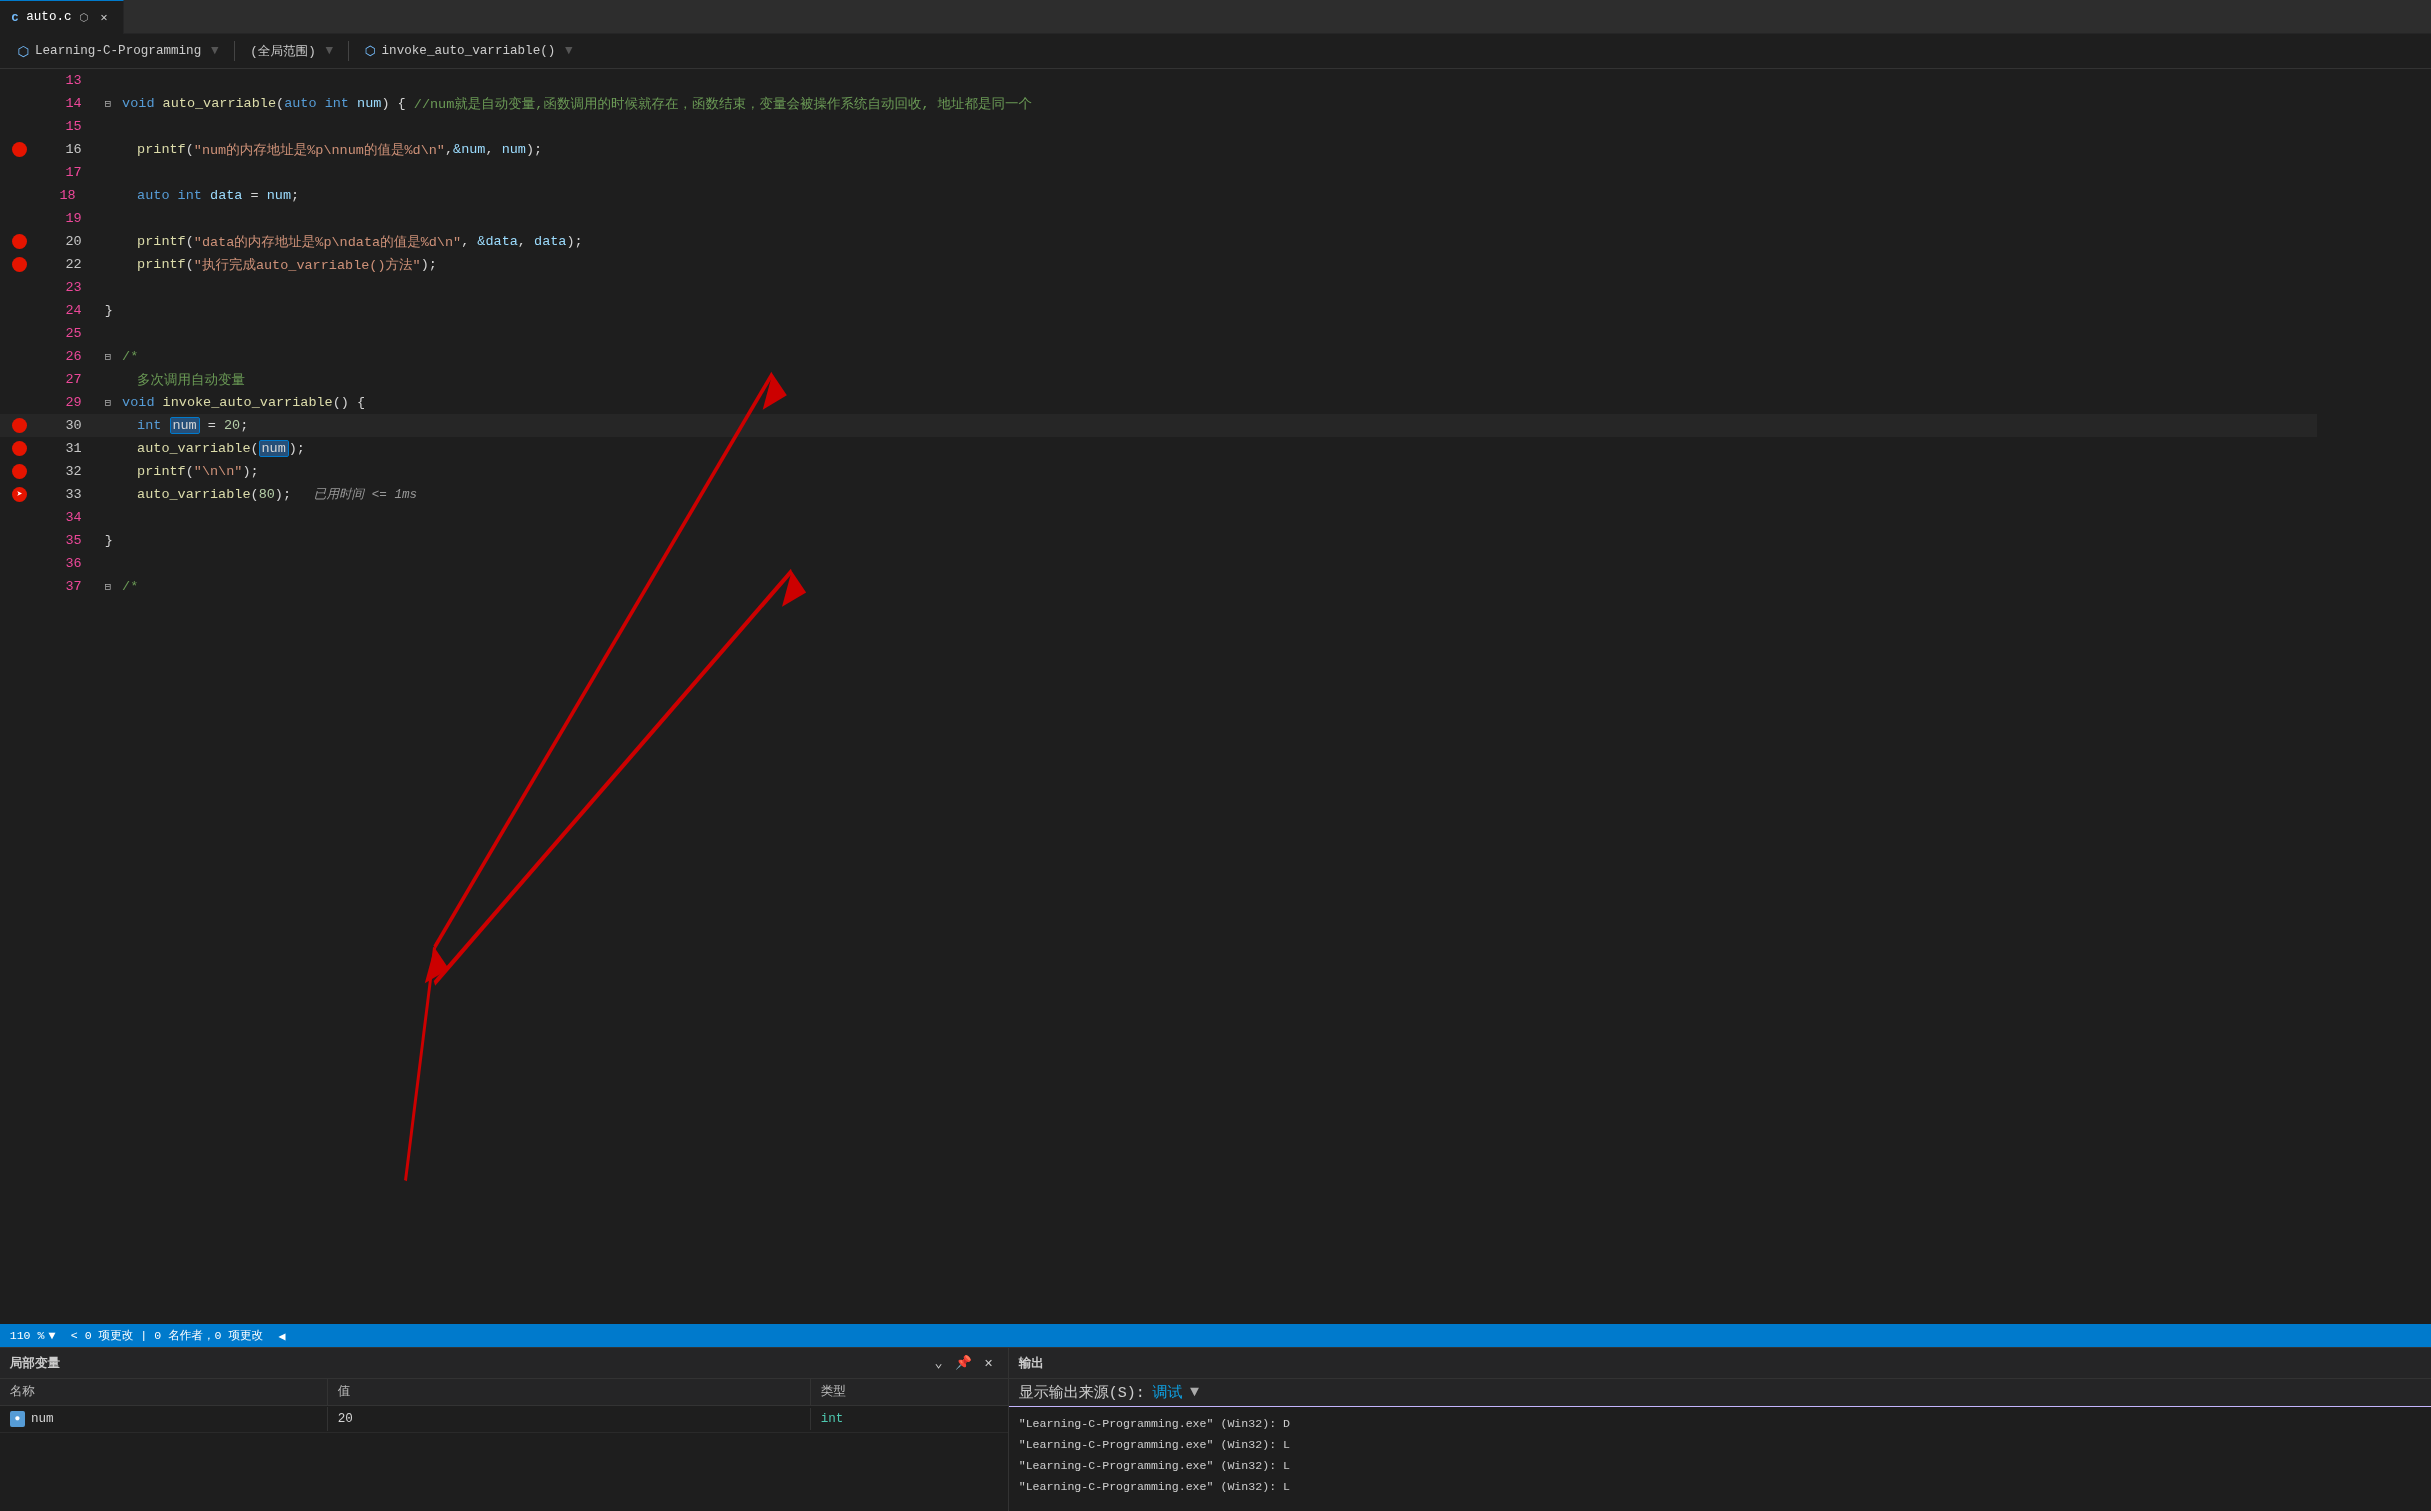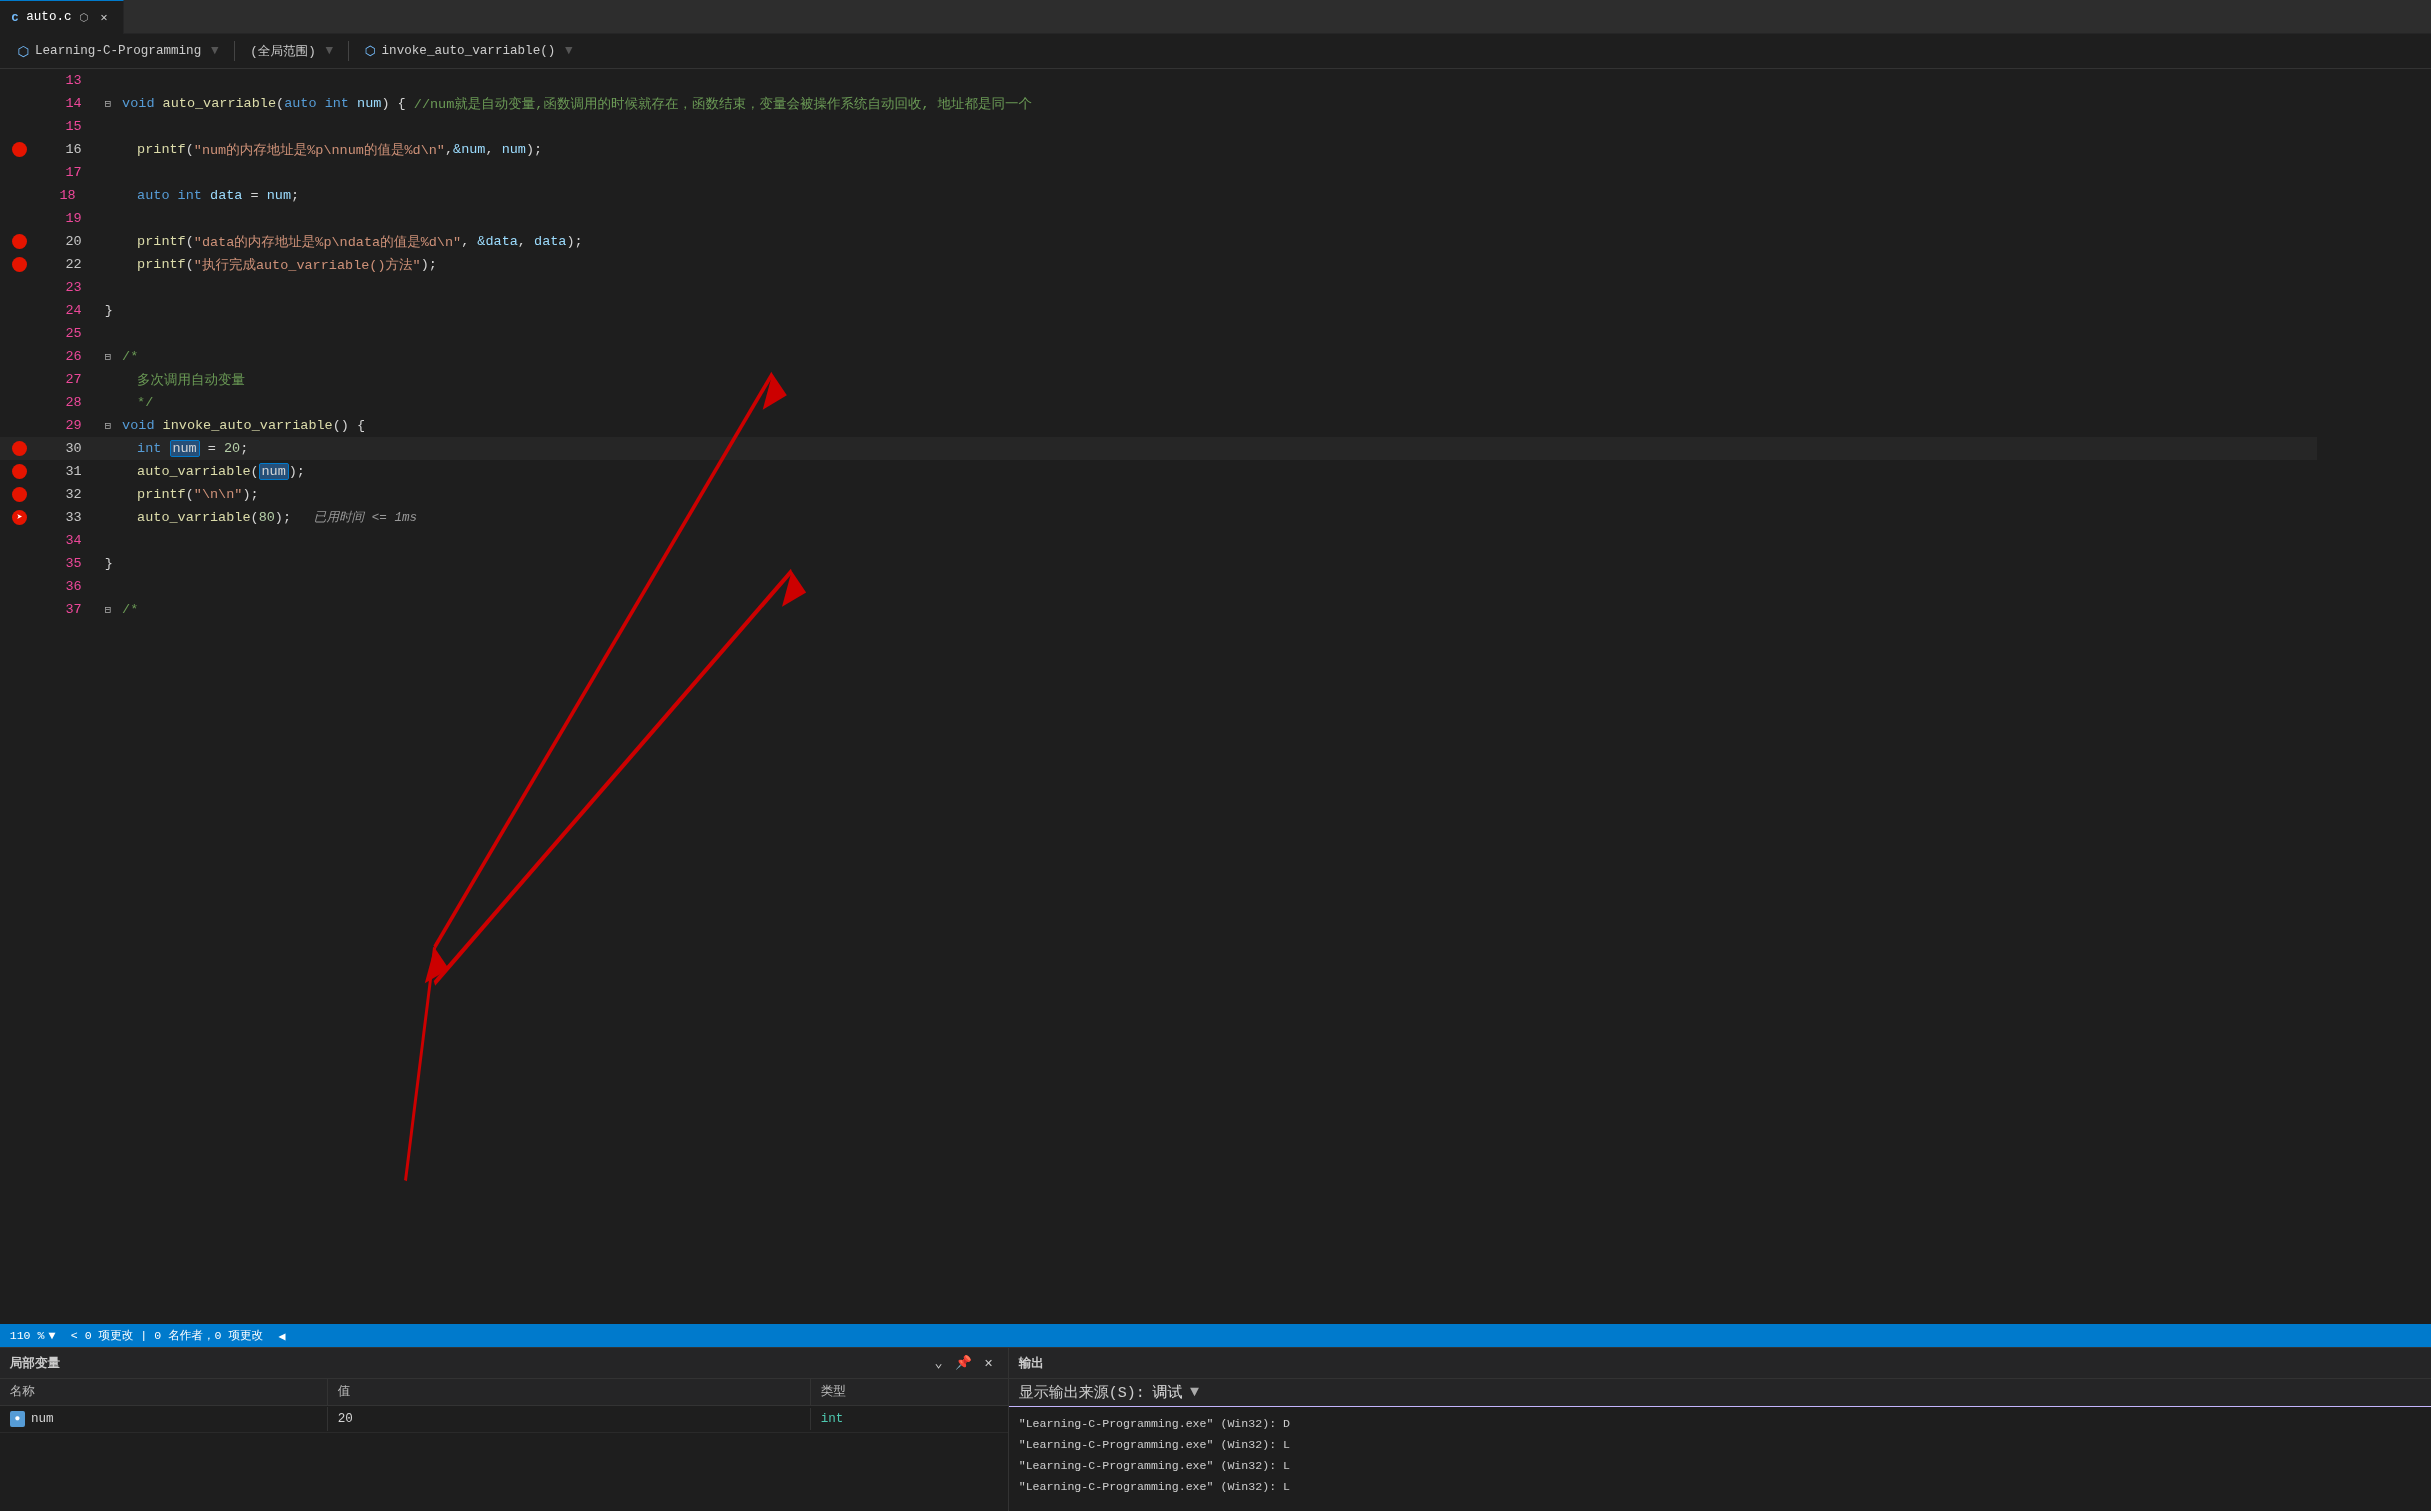--- a/index.html
+++ b/index.html
@@ -479,15 +479,6 @@
           </div>
         </div>
 
-        <div class="line-row">
-          <div class="gutter-row" style="width:97px; display:flex; align-items:center; justify-content:flex-end; padding-right:7.7px;">
-            <span class="no-breakpoint"></span>
-            <span class="line-number">28</span>
-          </div>
-          <div class="code-line" style="padding-left:7.7px;">
-            <span class="plain">    </span><span class="cmt">*/</span>
-          </div>
-        </div>
 
         <div class="line-row">
           <div class="gutter-row" style="width:97px; display:flex; align-items:center; justify-content:flex-end; padding-right:7.7px;">

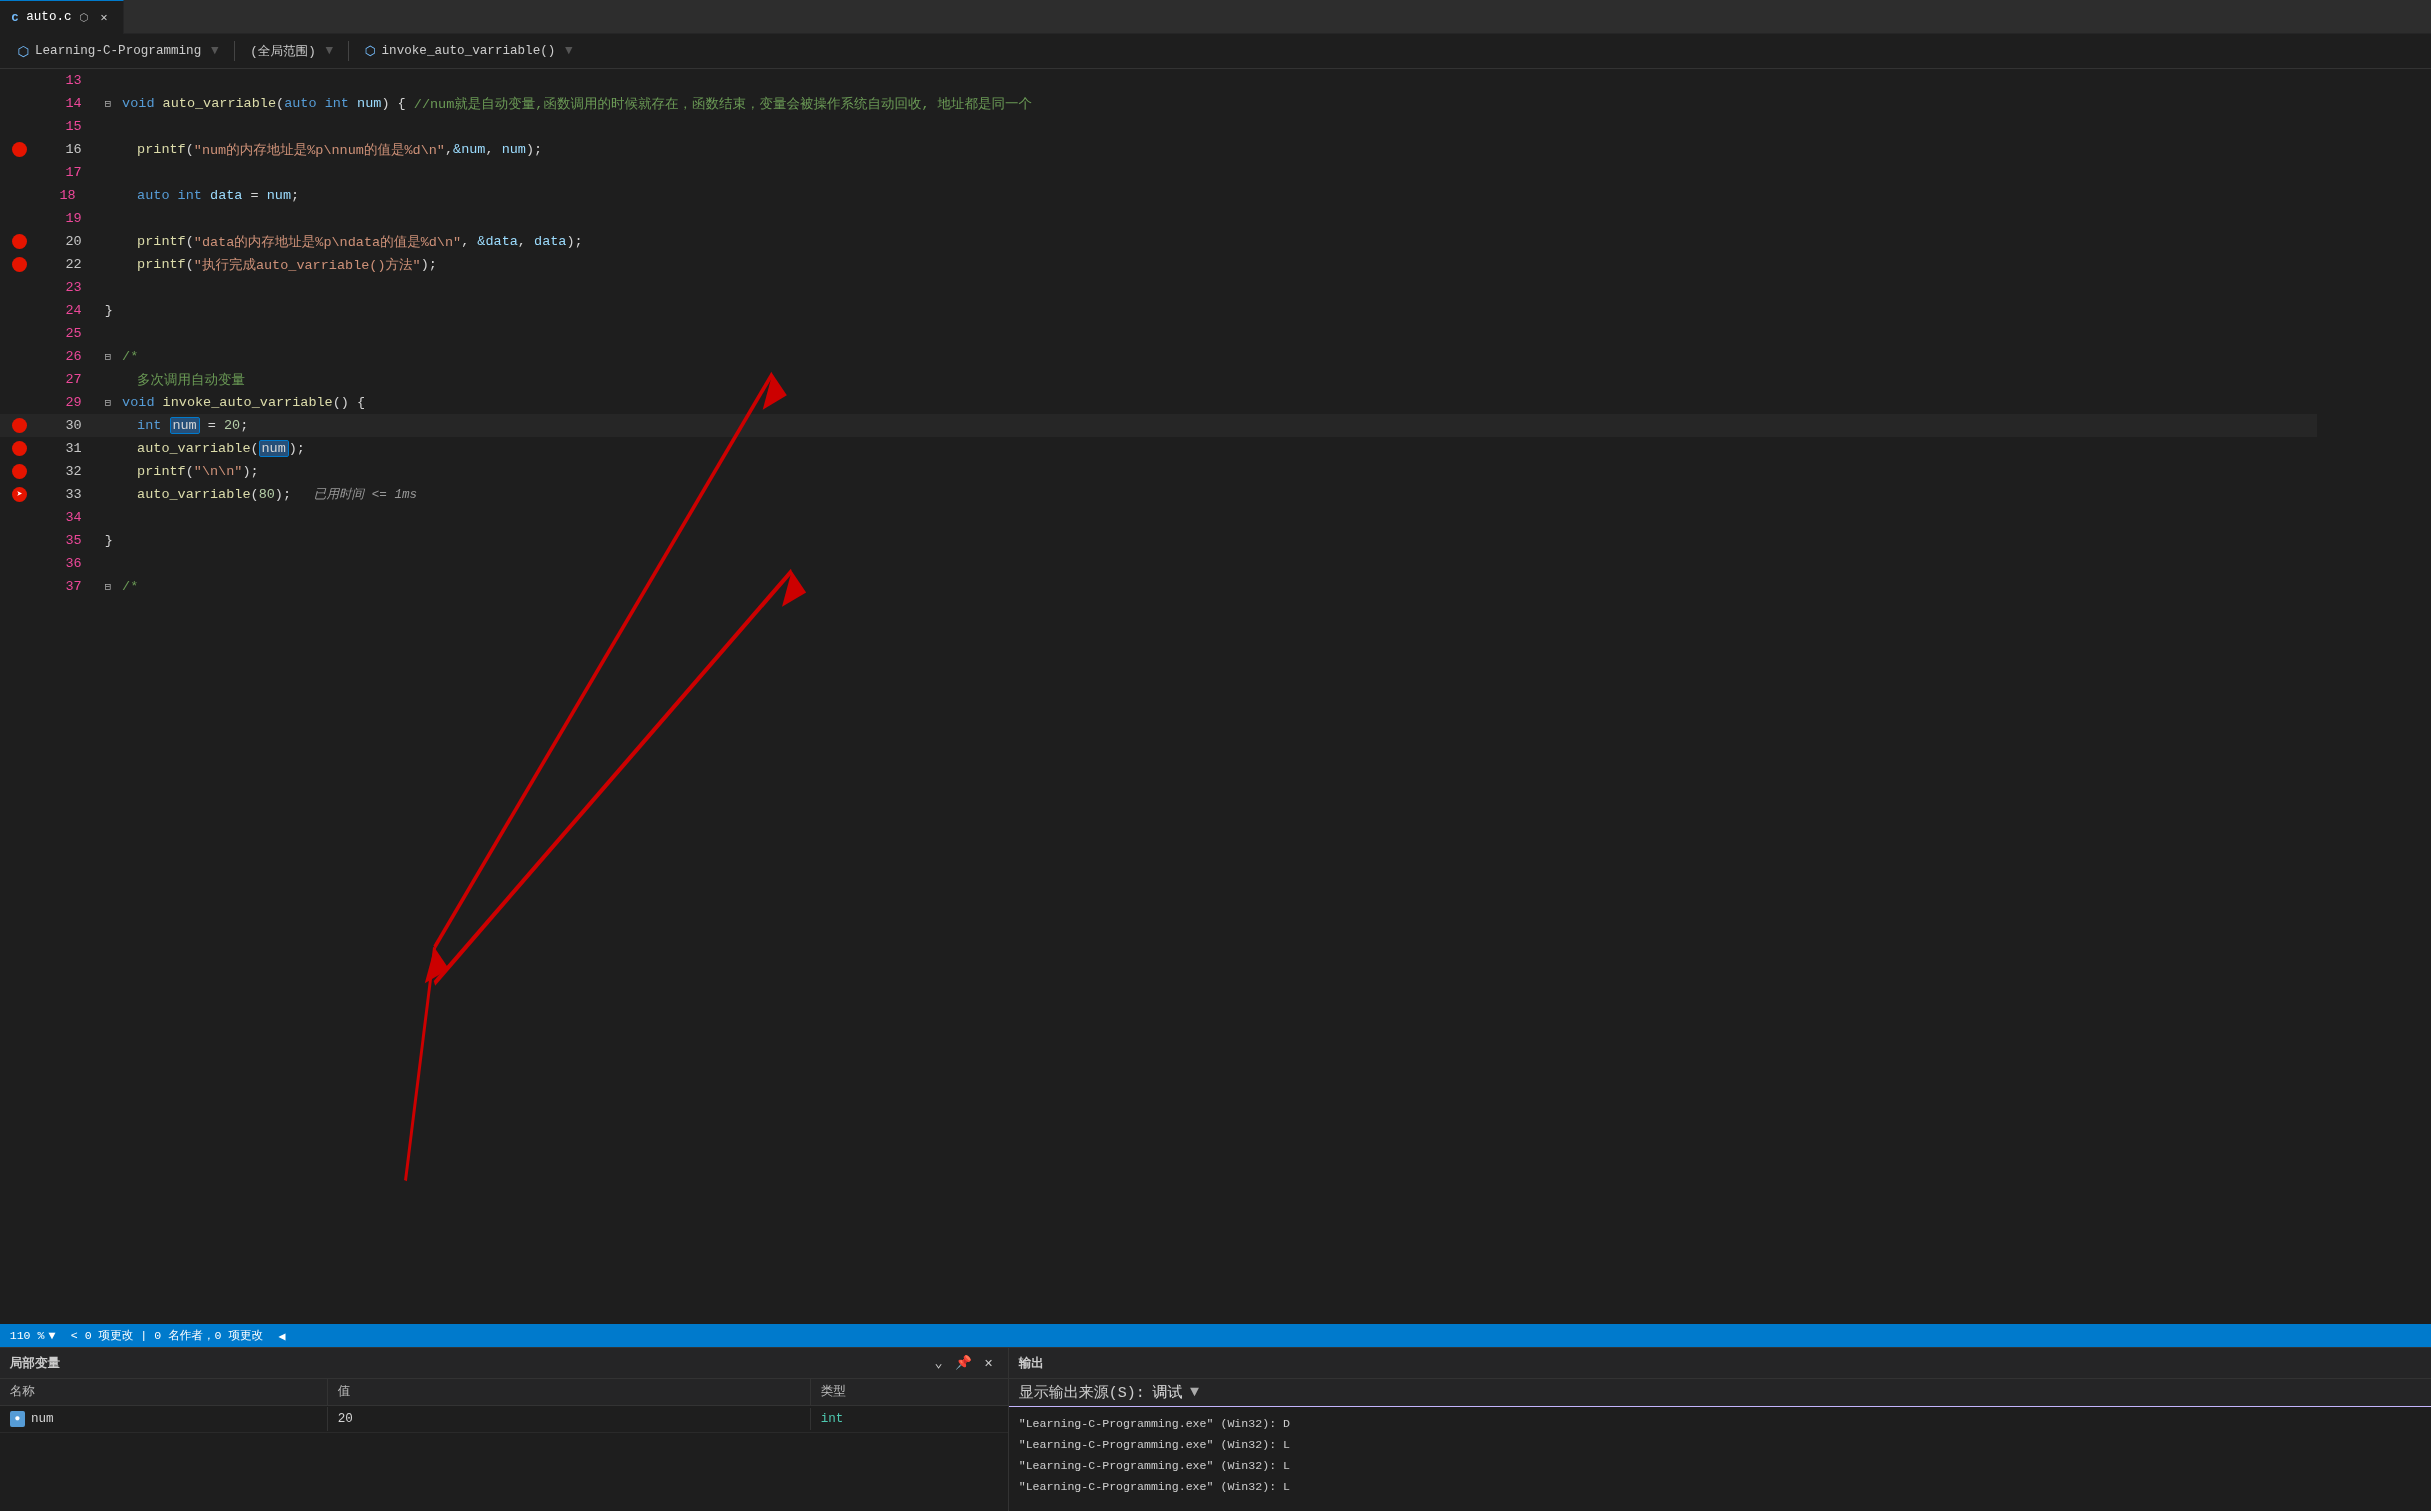--- a/index.html
+++ b/index.html
@@ -629,7 +629,7 @@
       </div>
       <div style="padding: 3.9px 9.7px; background:#252526; border-bottom:1px solid #c4b5fd; display:flex; align-items:center; gap:7.7px; font-size:15px; color:#ccc;">
         <span>显示输出来源(S):</span>
-        <span style="color:#e5e5e5;">调试</span>
+        <span style="color:#0ea5e9;">调试</span>
         <span style="color:#aaa;">▼</span>
       </div>
       <div class="output-body">

